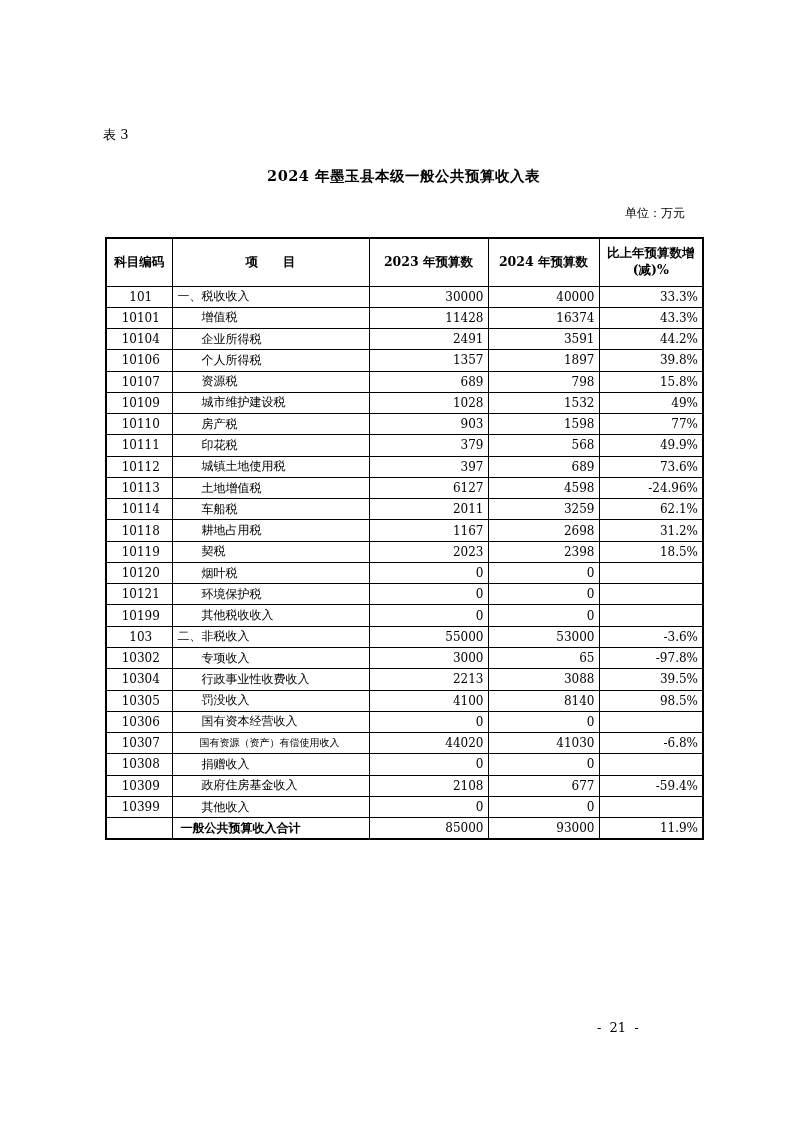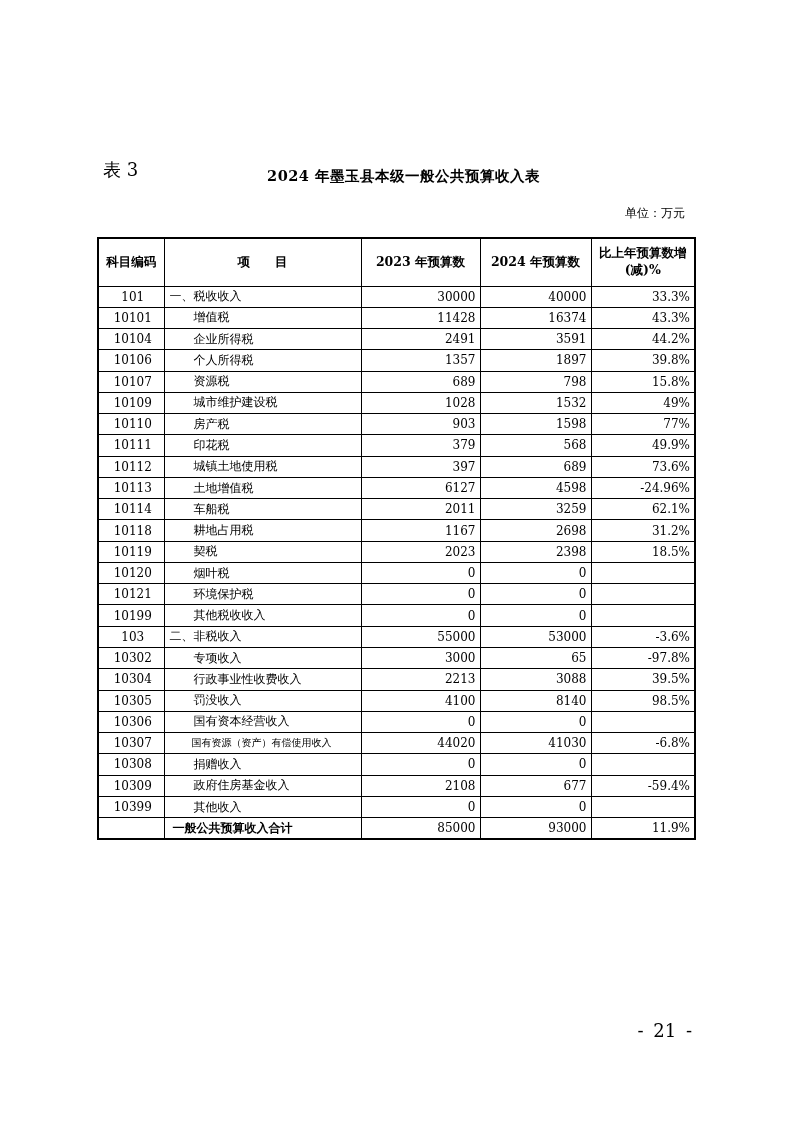--- a/index.html
+++ b/index.html
@@ -11,8 +11,8 @@
     color: #000;
   }
   .table-label {
-    position: absolute; left: 103px; top: 158px;
-    font-size: 18px;
+    position: absolute; left: 103px; top: 126px;
+    font-size: 13px;
   }
   .doc-title {
     position: absolute; left: 105px; top: 167px; width: 597px;

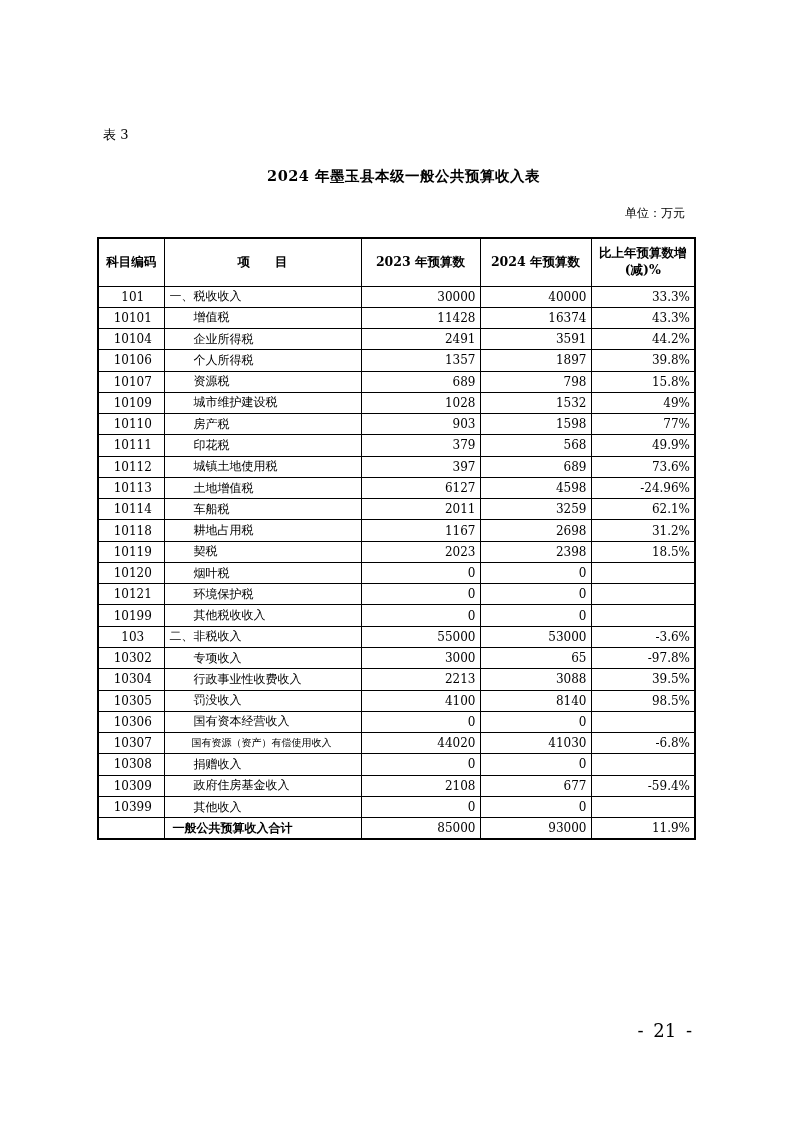--- a/index.html
+++ b/index.html
@@ -24,7 +24,7 @@
     text-align: right; font-size: 12px;
   }
   table.budget-table {
-    position: absolute; left: 97px; top: 237px; width: 597px;
+    position: absolute; left: 105px; top: 237px; width: 597px;
     border-collapse: collapse; table-layout: fixed;
     font-size: 12px;
   }

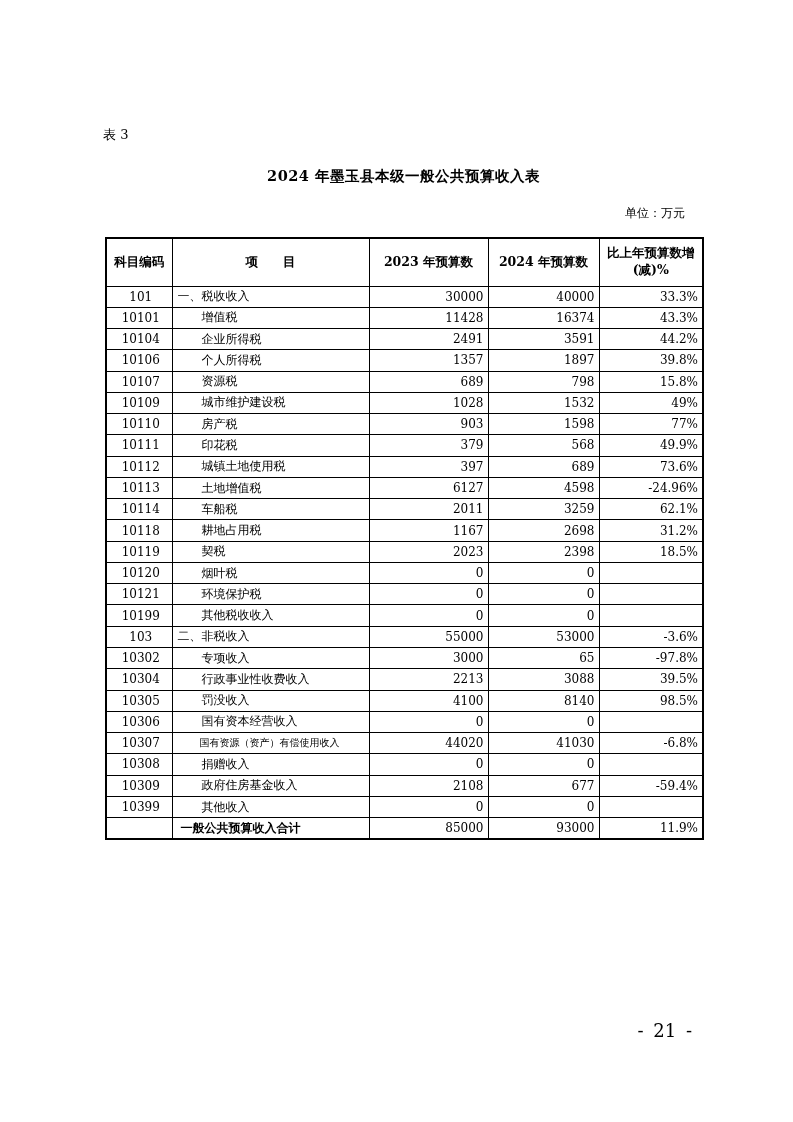--- a/index.html
+++ b/index.html
@@ -51,8 +51,8 @@
   tr.row-sub-small .cell-item { padding-left: 27px; font-size: 10px; }
   tr.row-total .cell-item { padding-left: 8px; font-weight: bold; }
   .page-number {
-    position: absolute; left: 577px; top: 1020px; width: 115px;
-    text-align: right; font-size: 18px;
+    position: absolute; left: 597px; top: 1020px; width: 115px;
+    text-align: left; font-size: 13px;
     word-spacing: 4px;
   }
 </style>

